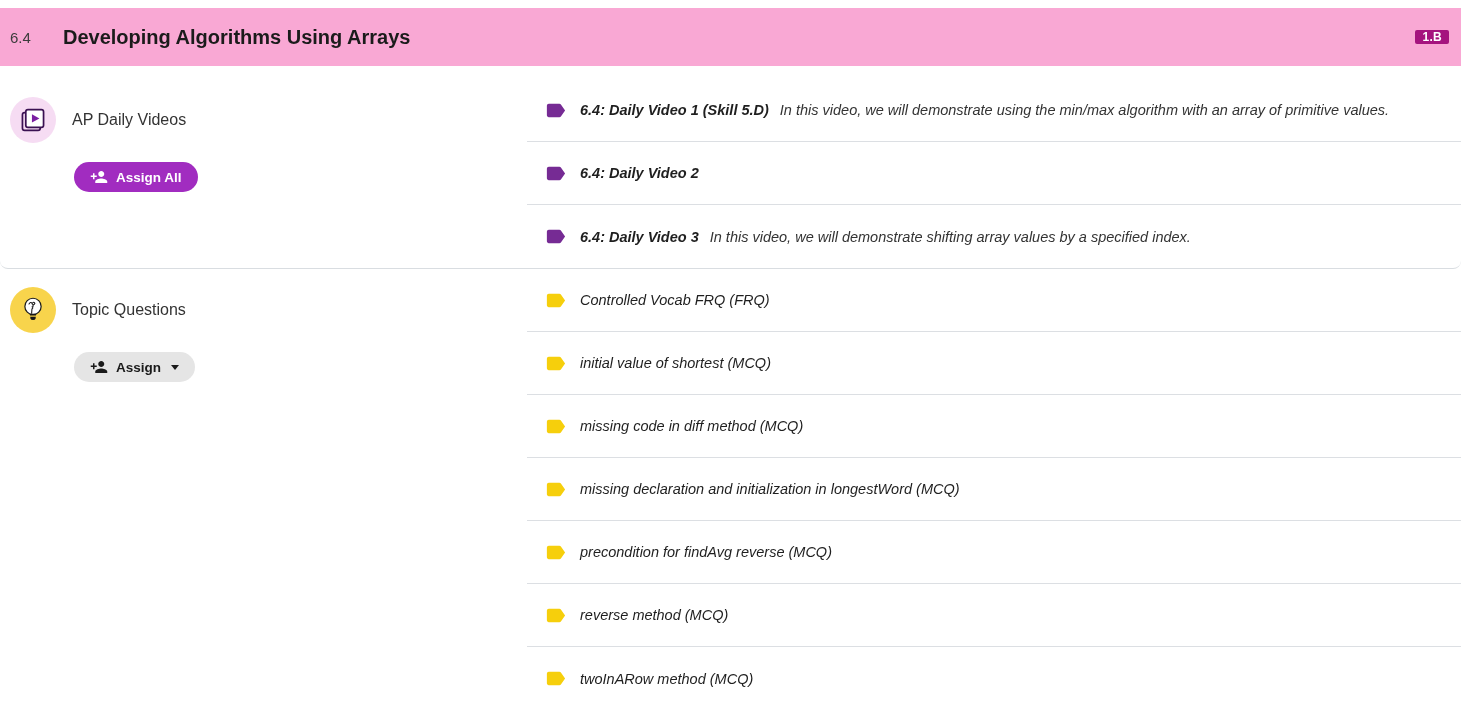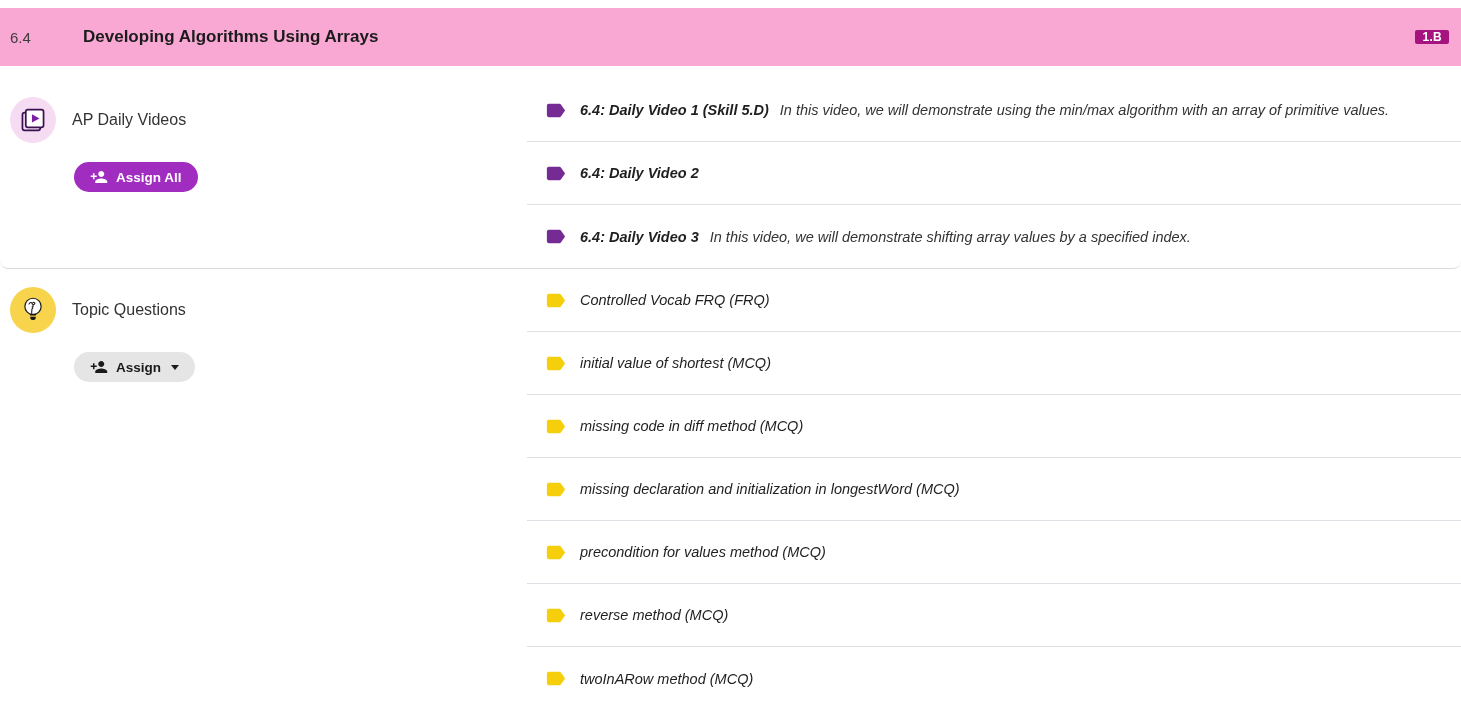--- a/index.html
+++ b/index.html
@@ -17,7 +17,7 @@
     padding: 0 12px 0 10px;
   }
   .topic-num { font-size: 15px; color: #3c3c3c; width: 53px; flex: none; }
-  .topic-title { font-size: 17px; font-weight: 700; color: #1b1b1b; flex: 1; margin-left: 20px; }
+  .topic-title { font-size: 20px; font-weight: 700; color: #1b1b1b; flex: 1; }
   .skill-badge {
     background: #a5137e; color: #fff; font-size: 12px; font-weight: 700;
     padding: 0 7px; border-radius: 2px; letter-spacing: .3px; flex: none;

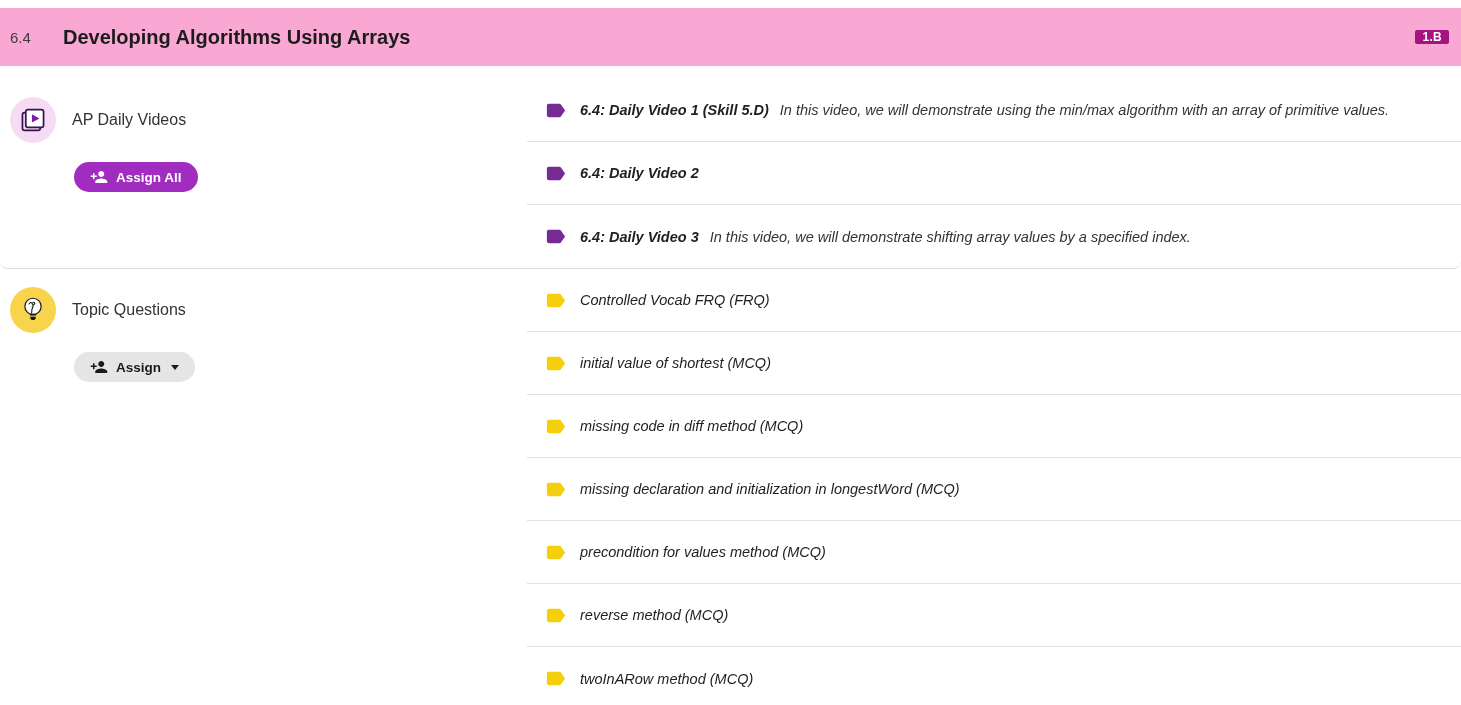--- a/index.html
+++ b/index.html
@@ -193,7 +193,7 @@
               <path fill="currentColor" d="M17.63 5.84C17.27 5.33 16.67 5 16 5L5 5.01C3.9 5.01 3 5.9 3 7v10c0 1.1.9 1.99 2 1.99L16 19c.67 0 1.27-.33 1.63-.84L22 12l-4.37-6.16z"></path>
             </svg>
         </span>
-        <span class="row-title q">precondition for values method (MCQ)</span>
+        <span class="row-title q">precondition for findAvg reverse (MCQ)</span>
       </div>
       <div class="row">
         <span class="label-icon gold">

